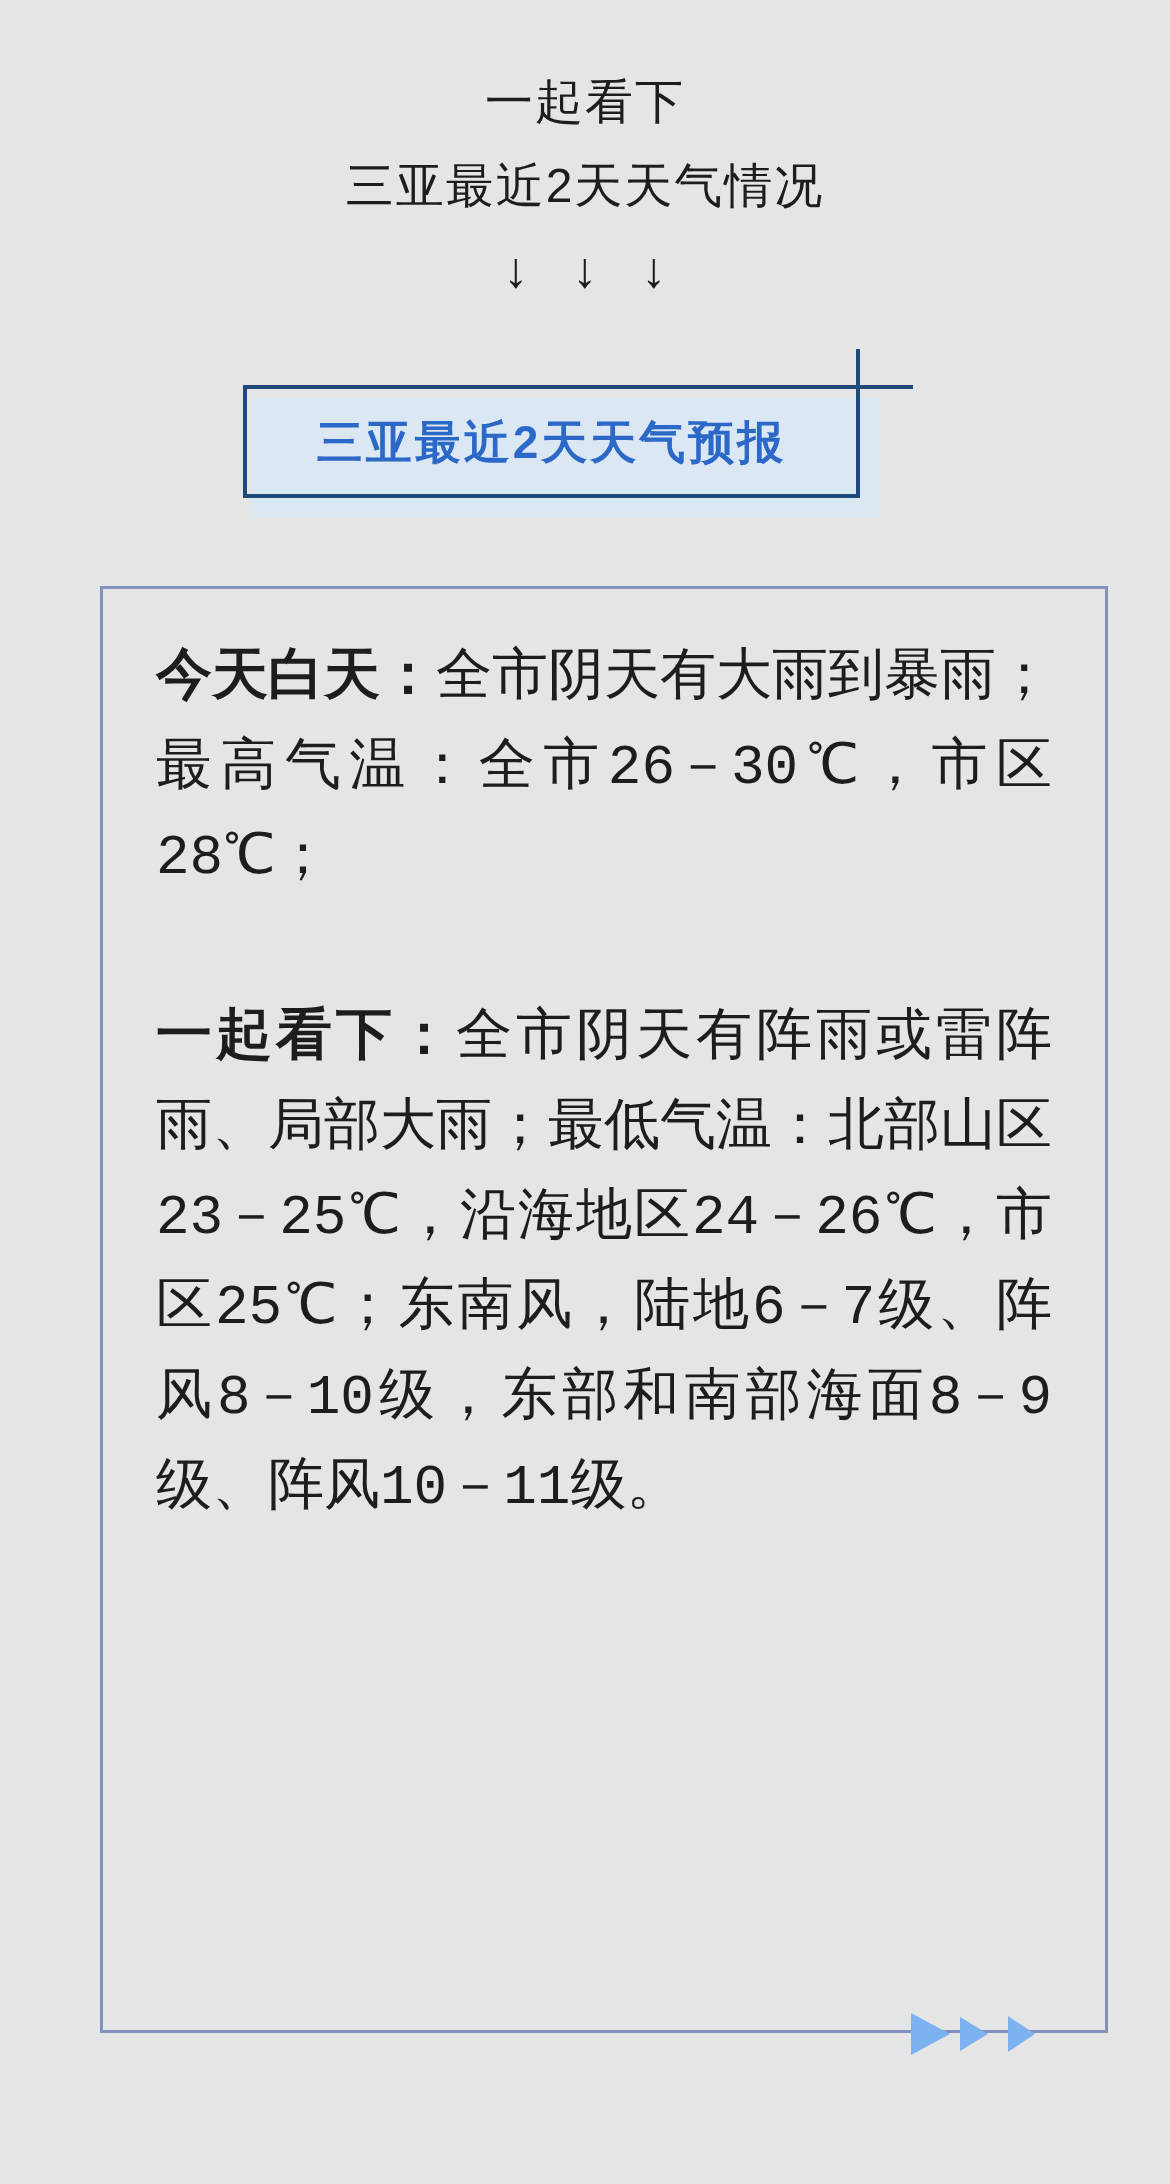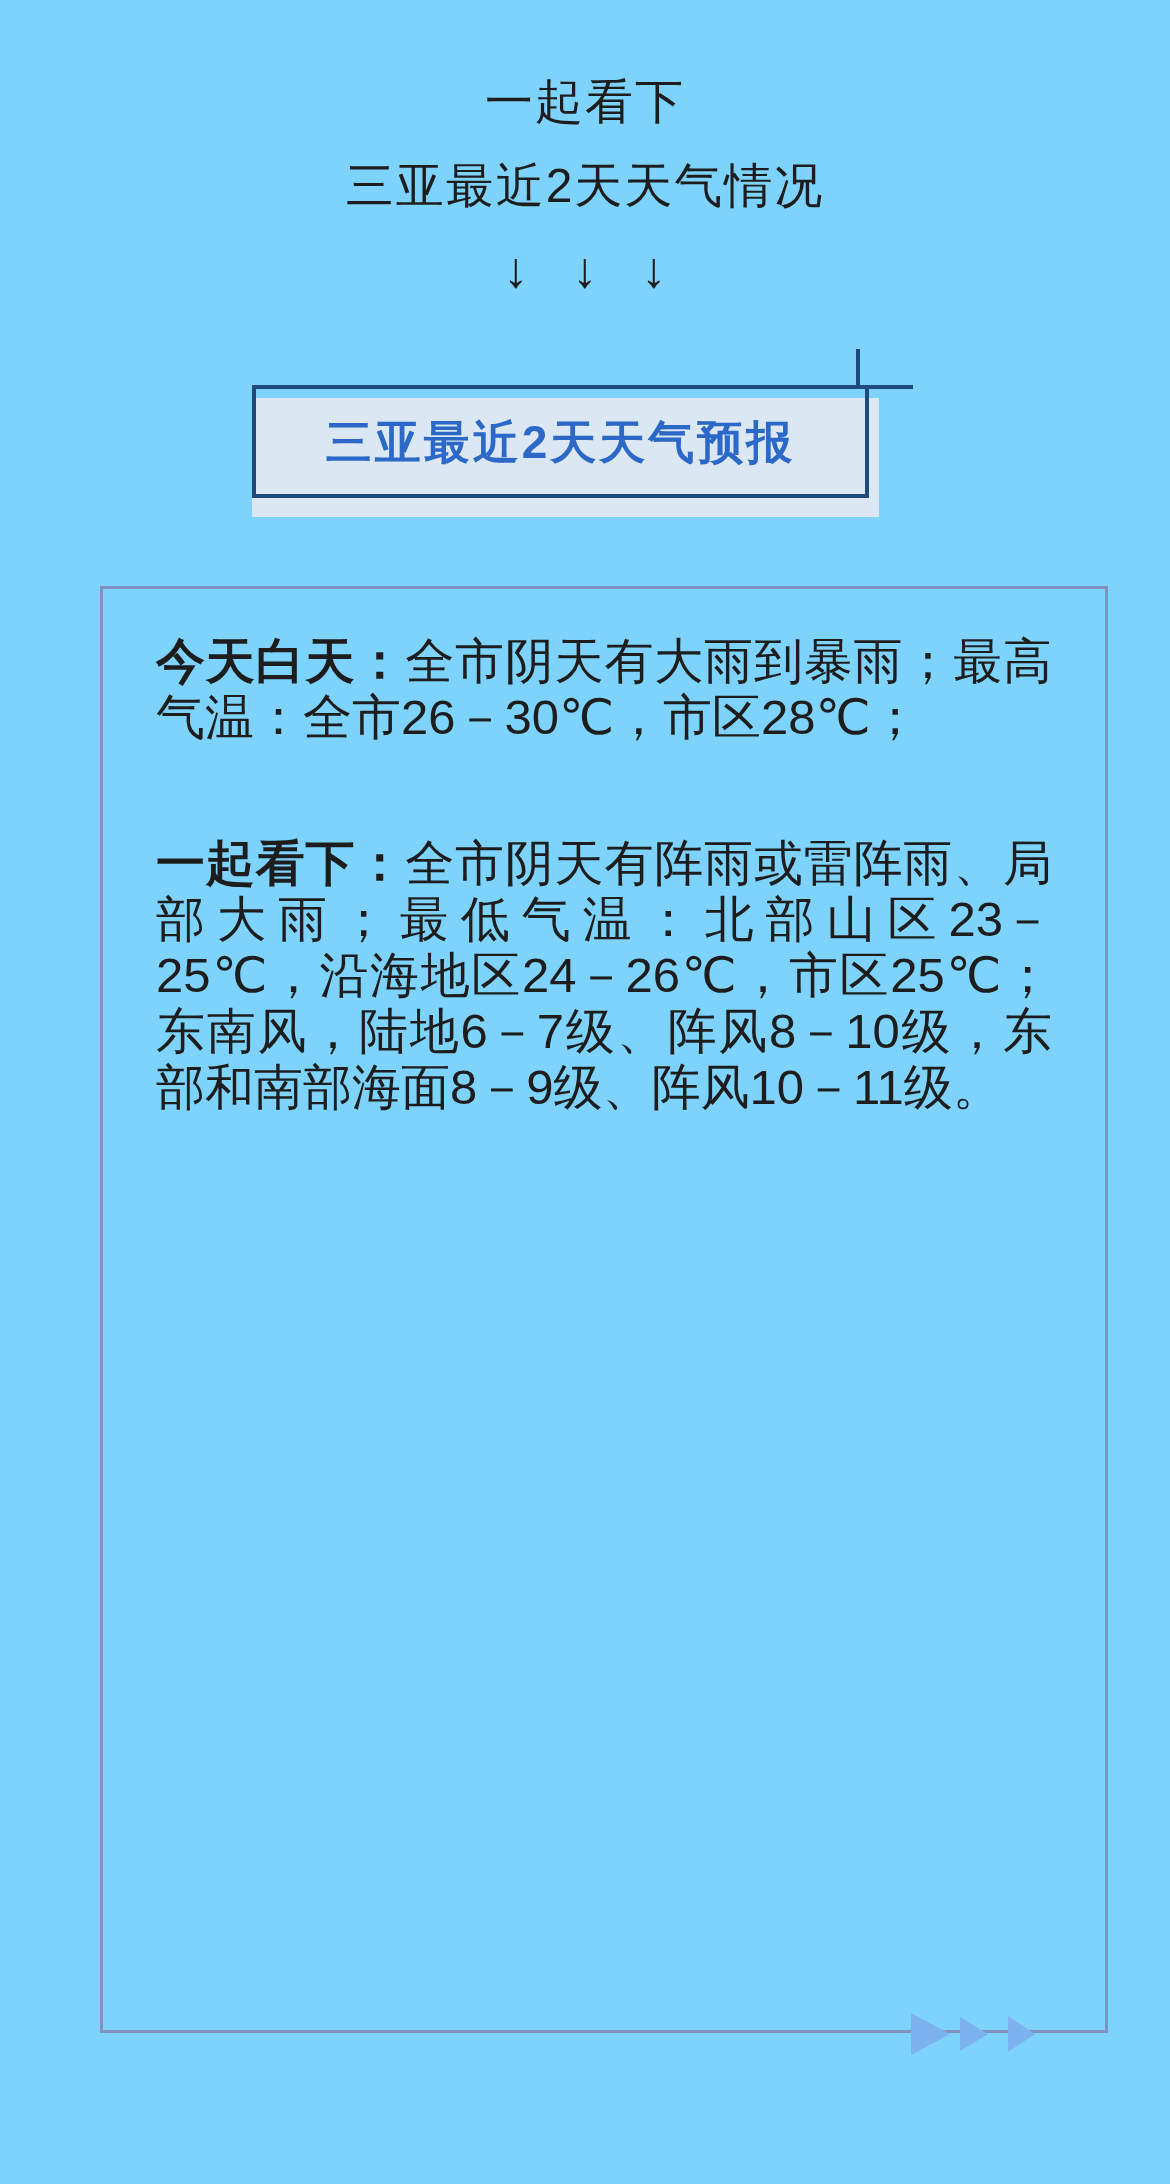--- a/index.html
+++ b/index.html
@@ -8,7 +8,7 @@
     position: relative;
     width: 1170px;
     height: 2184px;
-    background: #7dd3fc;
+    background: #e5e5e5;
     font-family: "Liberation Sans", "DejaVu Sans", sans-serif;
     color: #1d1d1d;
     overflow: hidden;

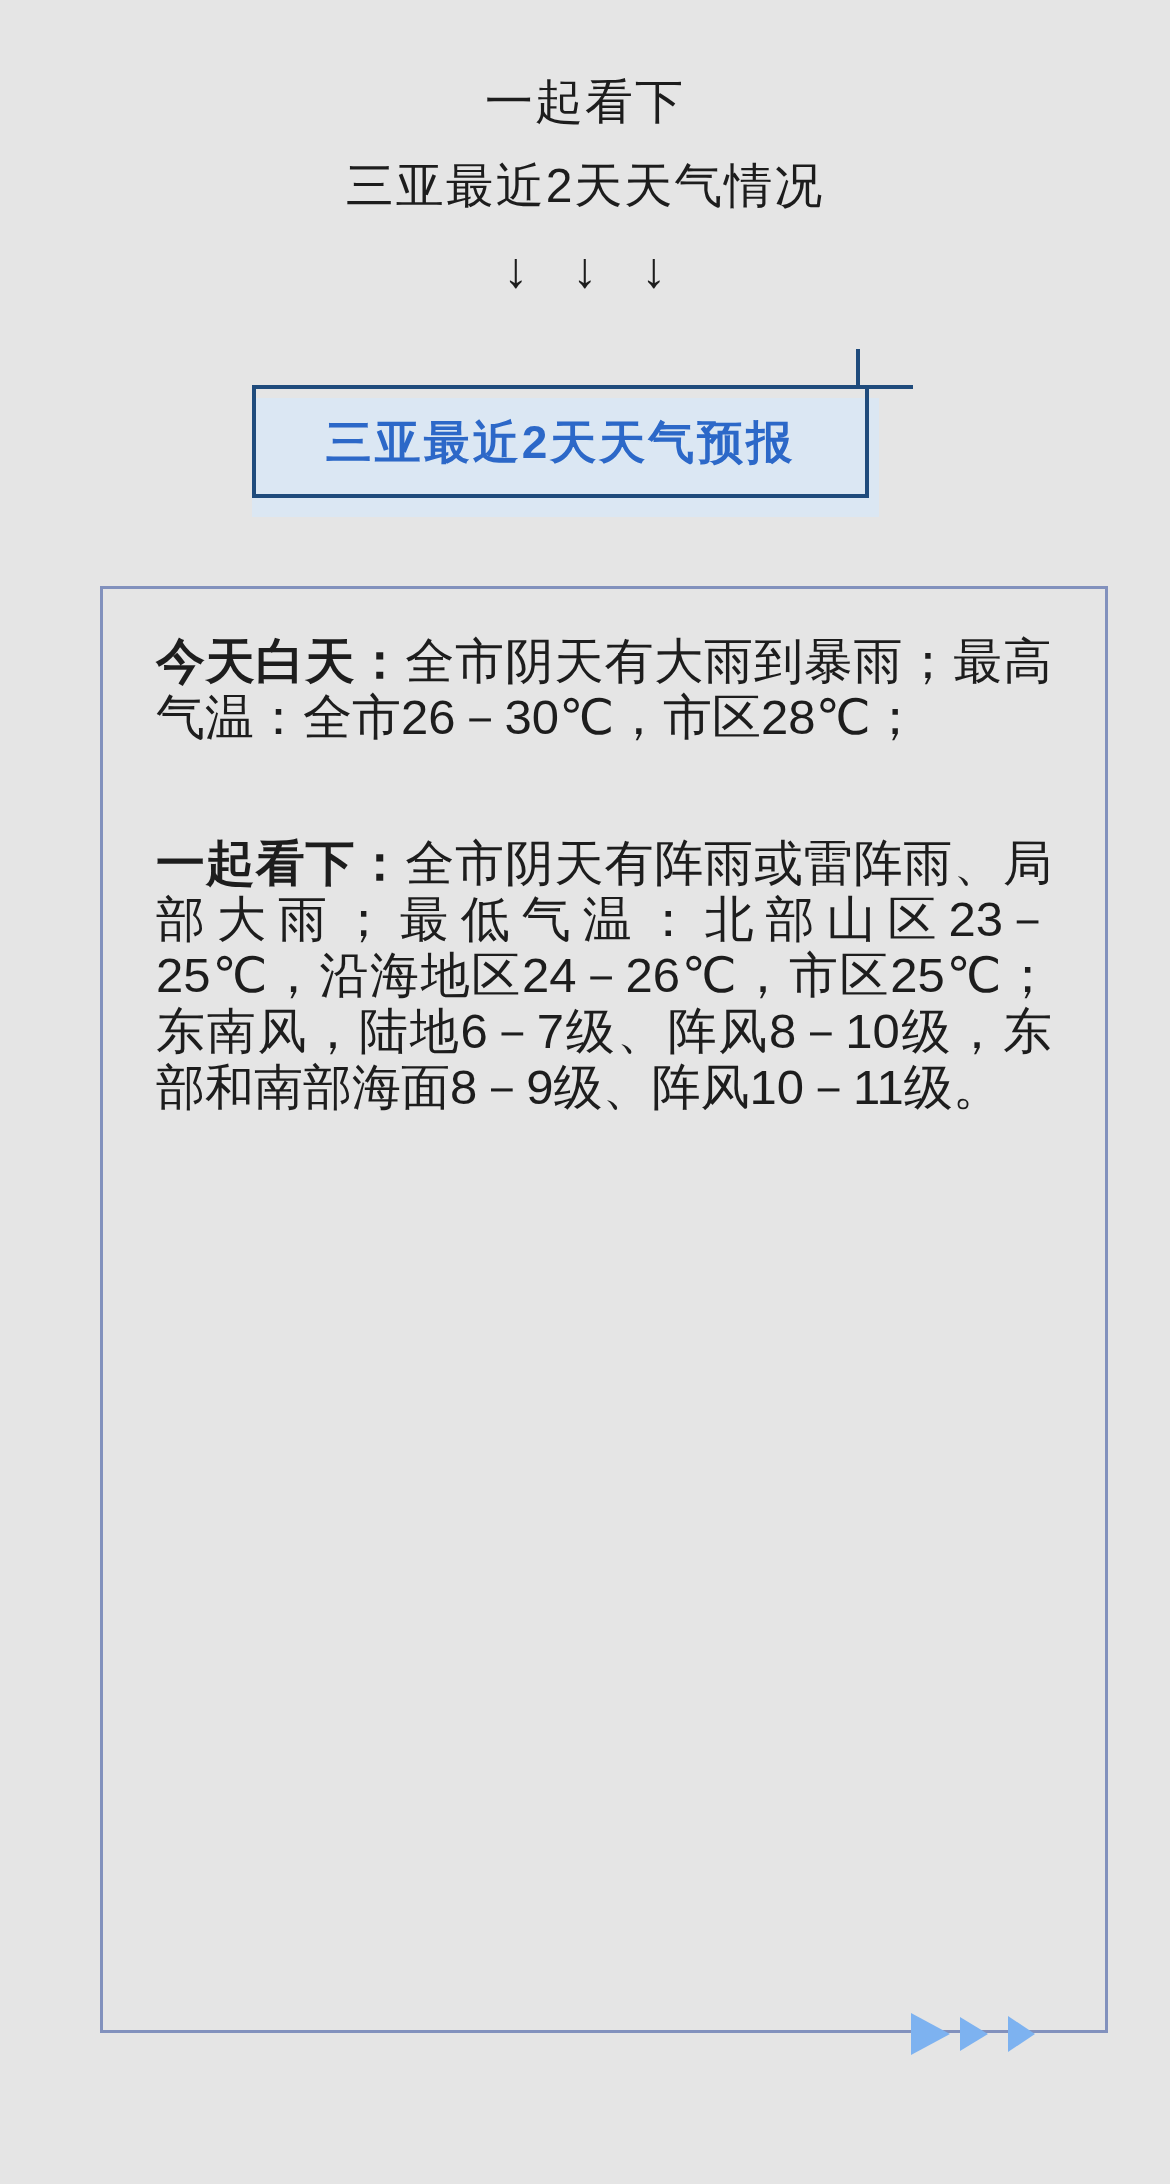--- a/index.html
+++ b/index.html
@@ -54,7 +54,7 @@
   }
   .banner-box {
     position: absolute;
-    left: 252px; top: 36px;
+    left: 243px; top: 36px;
     width: 617px; height: 113px;
     border: 4px solid #1f4b7c;
     display: flex;

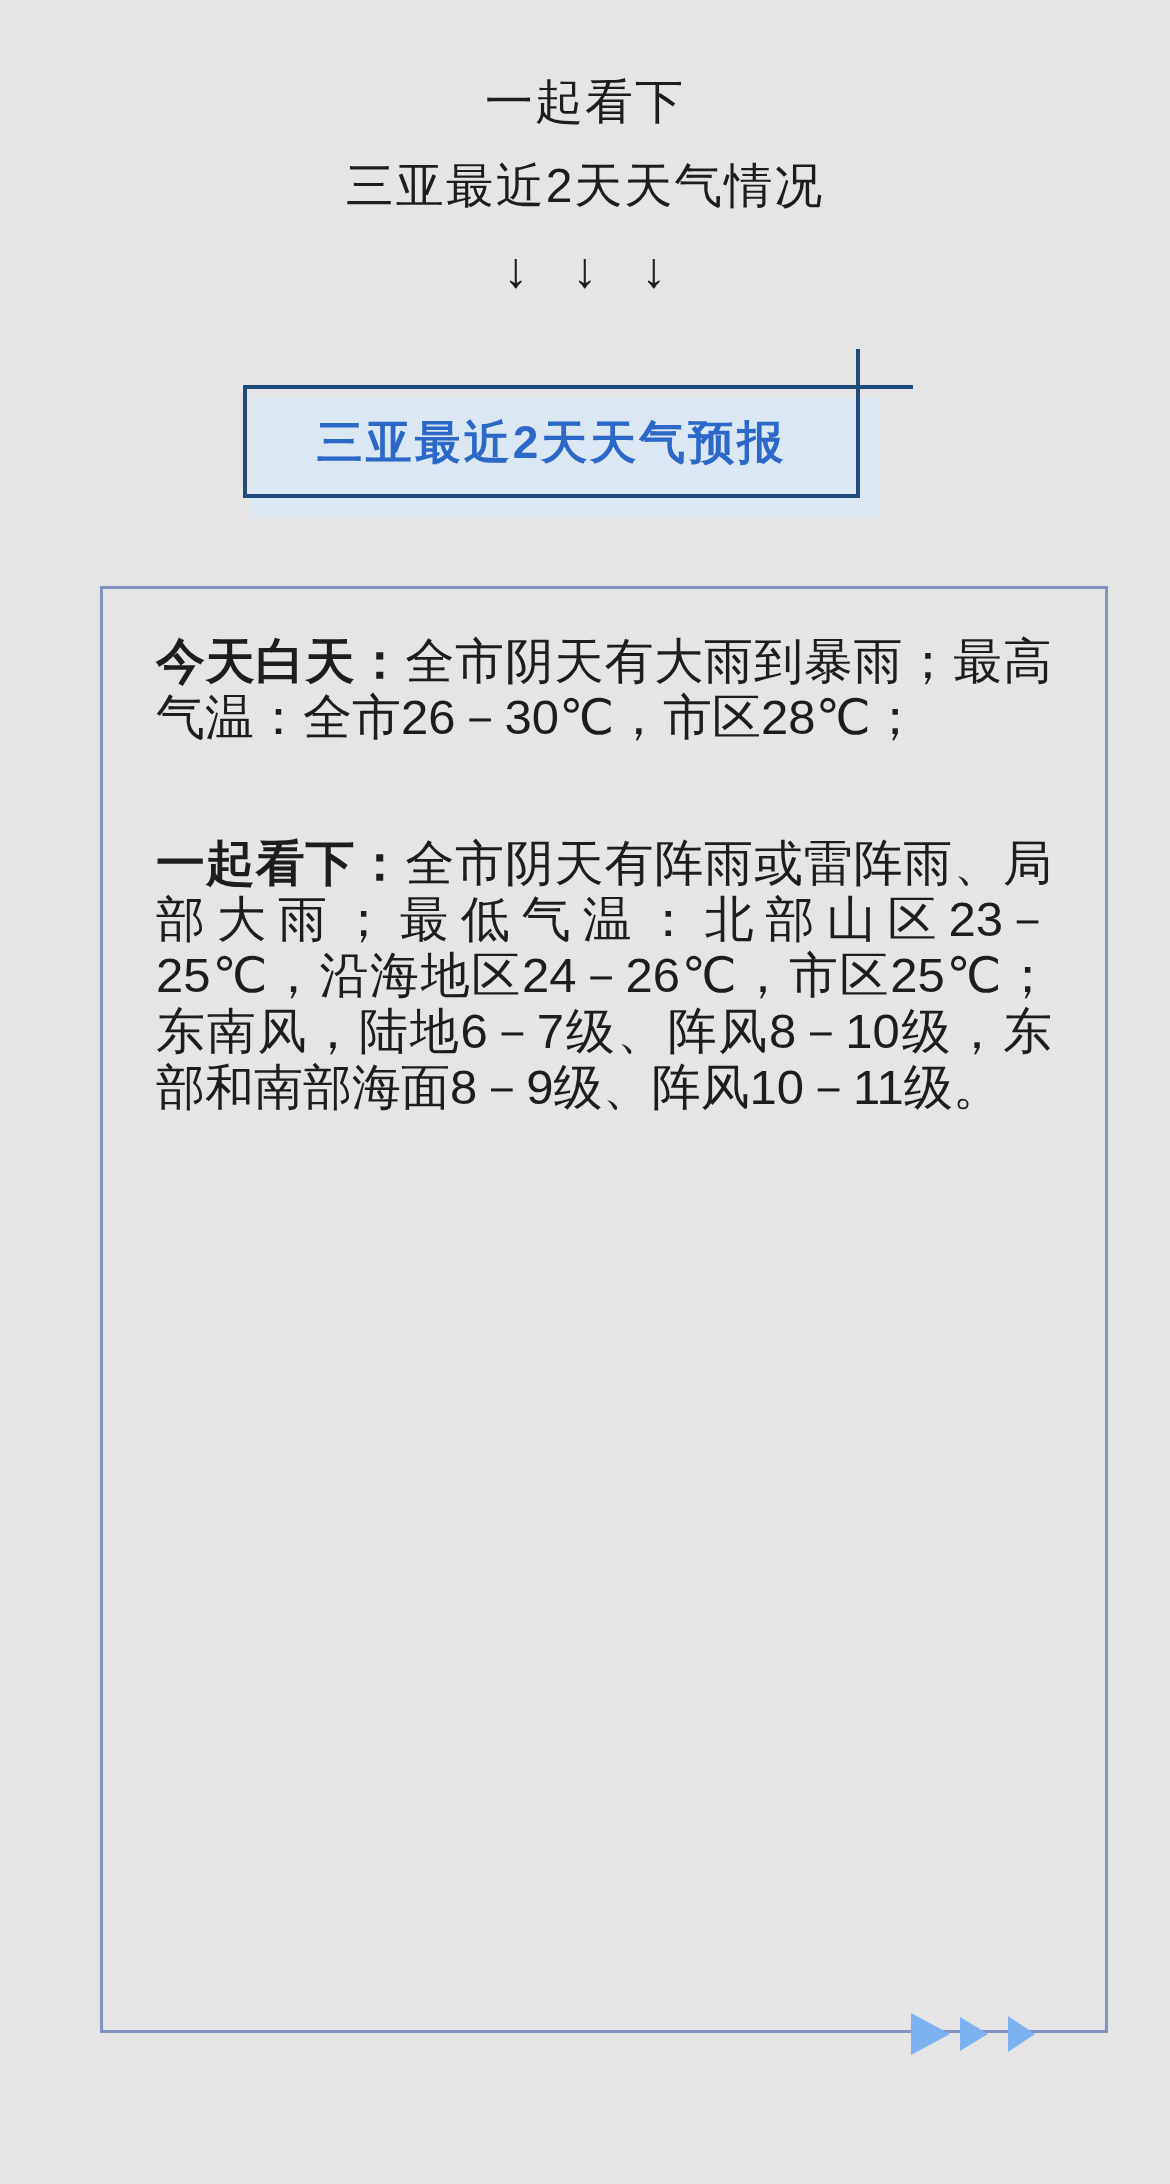--- a/index.html
+++ b/index.html
@@ -92,11 +92,12 @@
     padding: 44px 53px 47px 53px;
   }
   .forecast-para {
-    font-size: 49px;
-    line-height: 56px;
+    font-size: 56px;
+    line-height: 90px;
     text-align: justify;
     color: #1d1d1d;
     margin-bottom: 90px;
+    font-family: Liberation Mono, monospace;
   }
   .forecast-para:last-child { margin-bottom: 0; }
   .forecast-label { font-weight: 700; }

